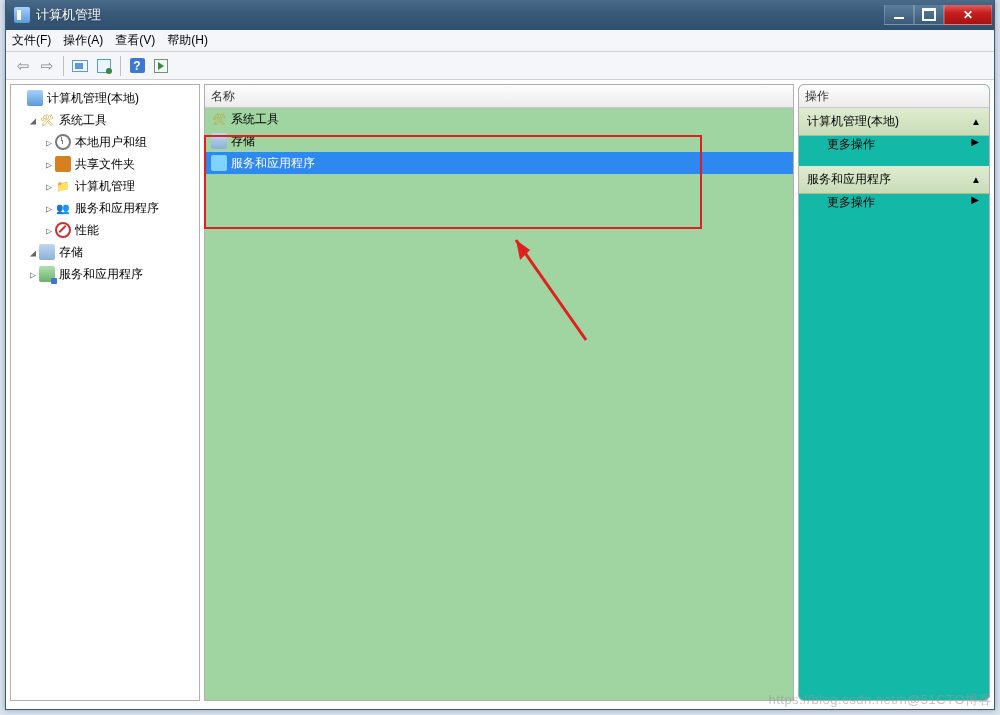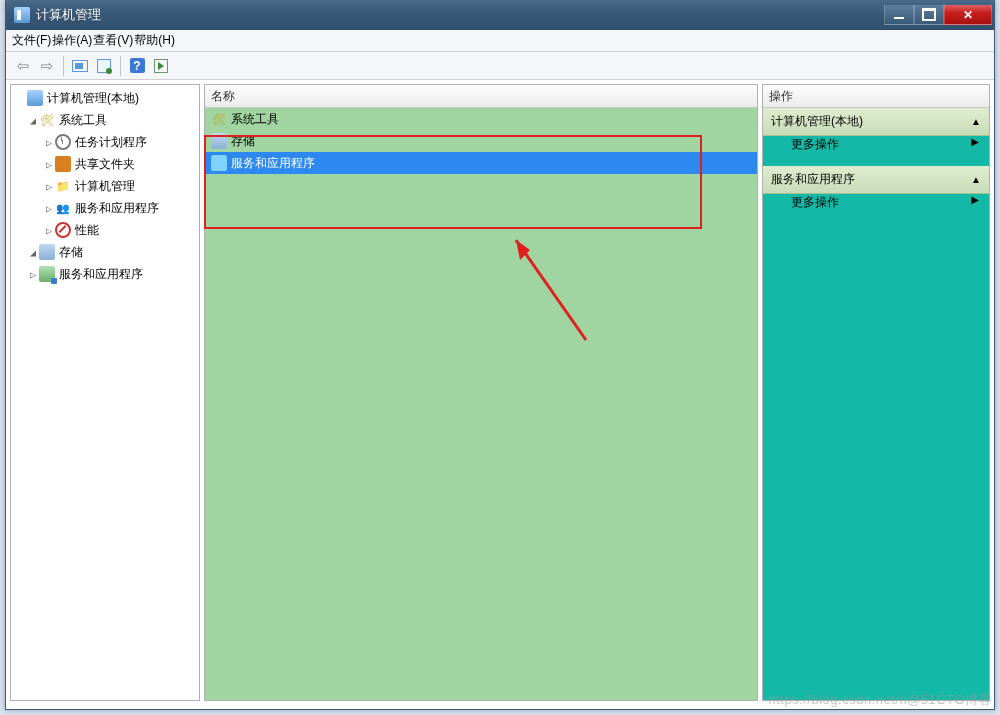--- a/index.html
+++ b/index.html
@@ -19,7 +19,7 @@
 .win-btn.close::before { content:"✕"; font-weight:bold; font-size:12px;}
 
 
-.menubar { height: 22px; border-bottom: 1px solid #d0d0d0; background: #f4f6f9; display: flex; align-items: center; padding-left: 6px; gap: 1px; }
+.menubar { height: 22px; border-bottom: 1px solid #d0d0d0; background: #f4f6f9; display: flex; align-items: center; padding-left: 6px; gap: 12px; }
 .menubar span { color:#000; }
 
 

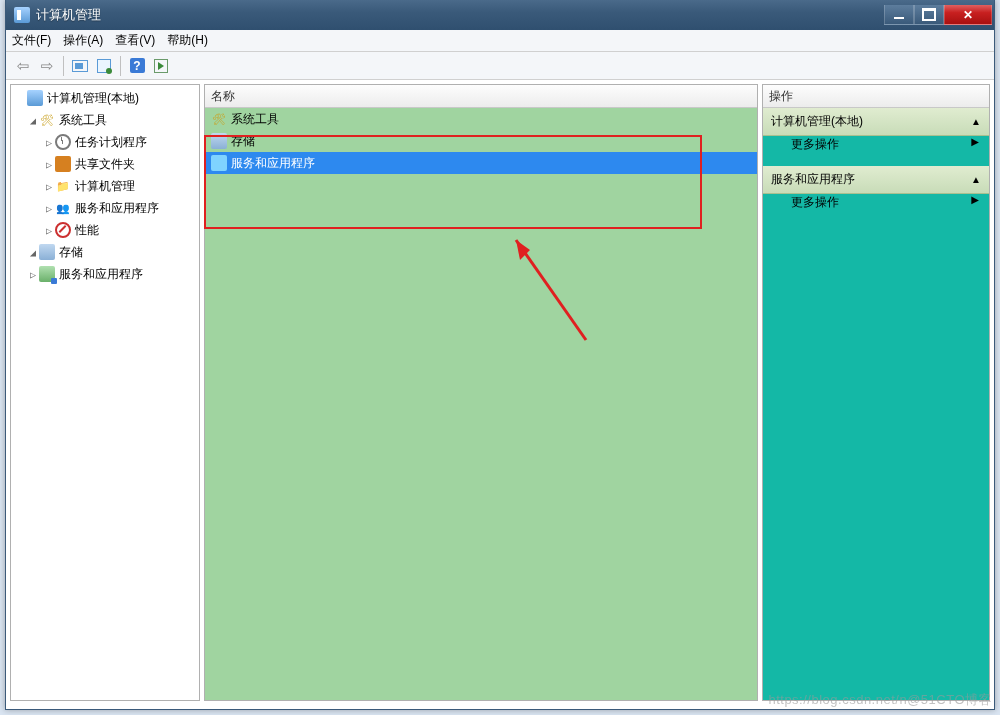--- a/index.html
+++ b/index.html
@@ -41,7 +41,7 @@
 .panel { border:1px solid #b0b0b0; background:#14b8a6; display:flex; flex-direction:column; overflow:hidden;}
 .tree-panel { width: 190px; }
 .list-panel { flex:1; background:#a0d4a0;text-align:right;}
-.actions-panel { width: 228px; }
+.actions-panel { width: 192px; border-radius: 6px; }
 
 
 .col-hdr { height:23px; background:linear-gradient(#fdfdfd,#ececec); border-bottom:1px solid #c8c8c8; display:flex; align-items:center; padding-left:6px; color:#333;}

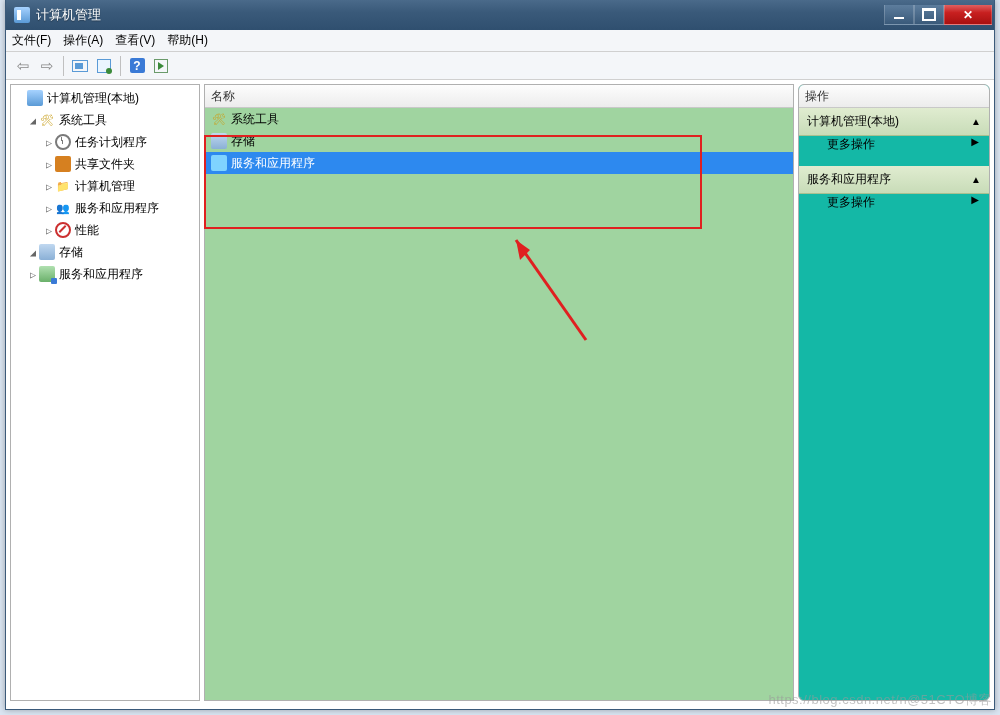--- a/index.html
+++ b/index.html
@@ -151,7 +151,7 @@
         <div class="tree-row lvl2">
           <span class="exp">▷</span>
           <span class="ico ico-sched"></span>
-          <span>任务计划程序</span>
+          <span>本地用户和组</span>
         </div>
         <div class="tree-row lvl2">
           <span class="exp">▷</span>

